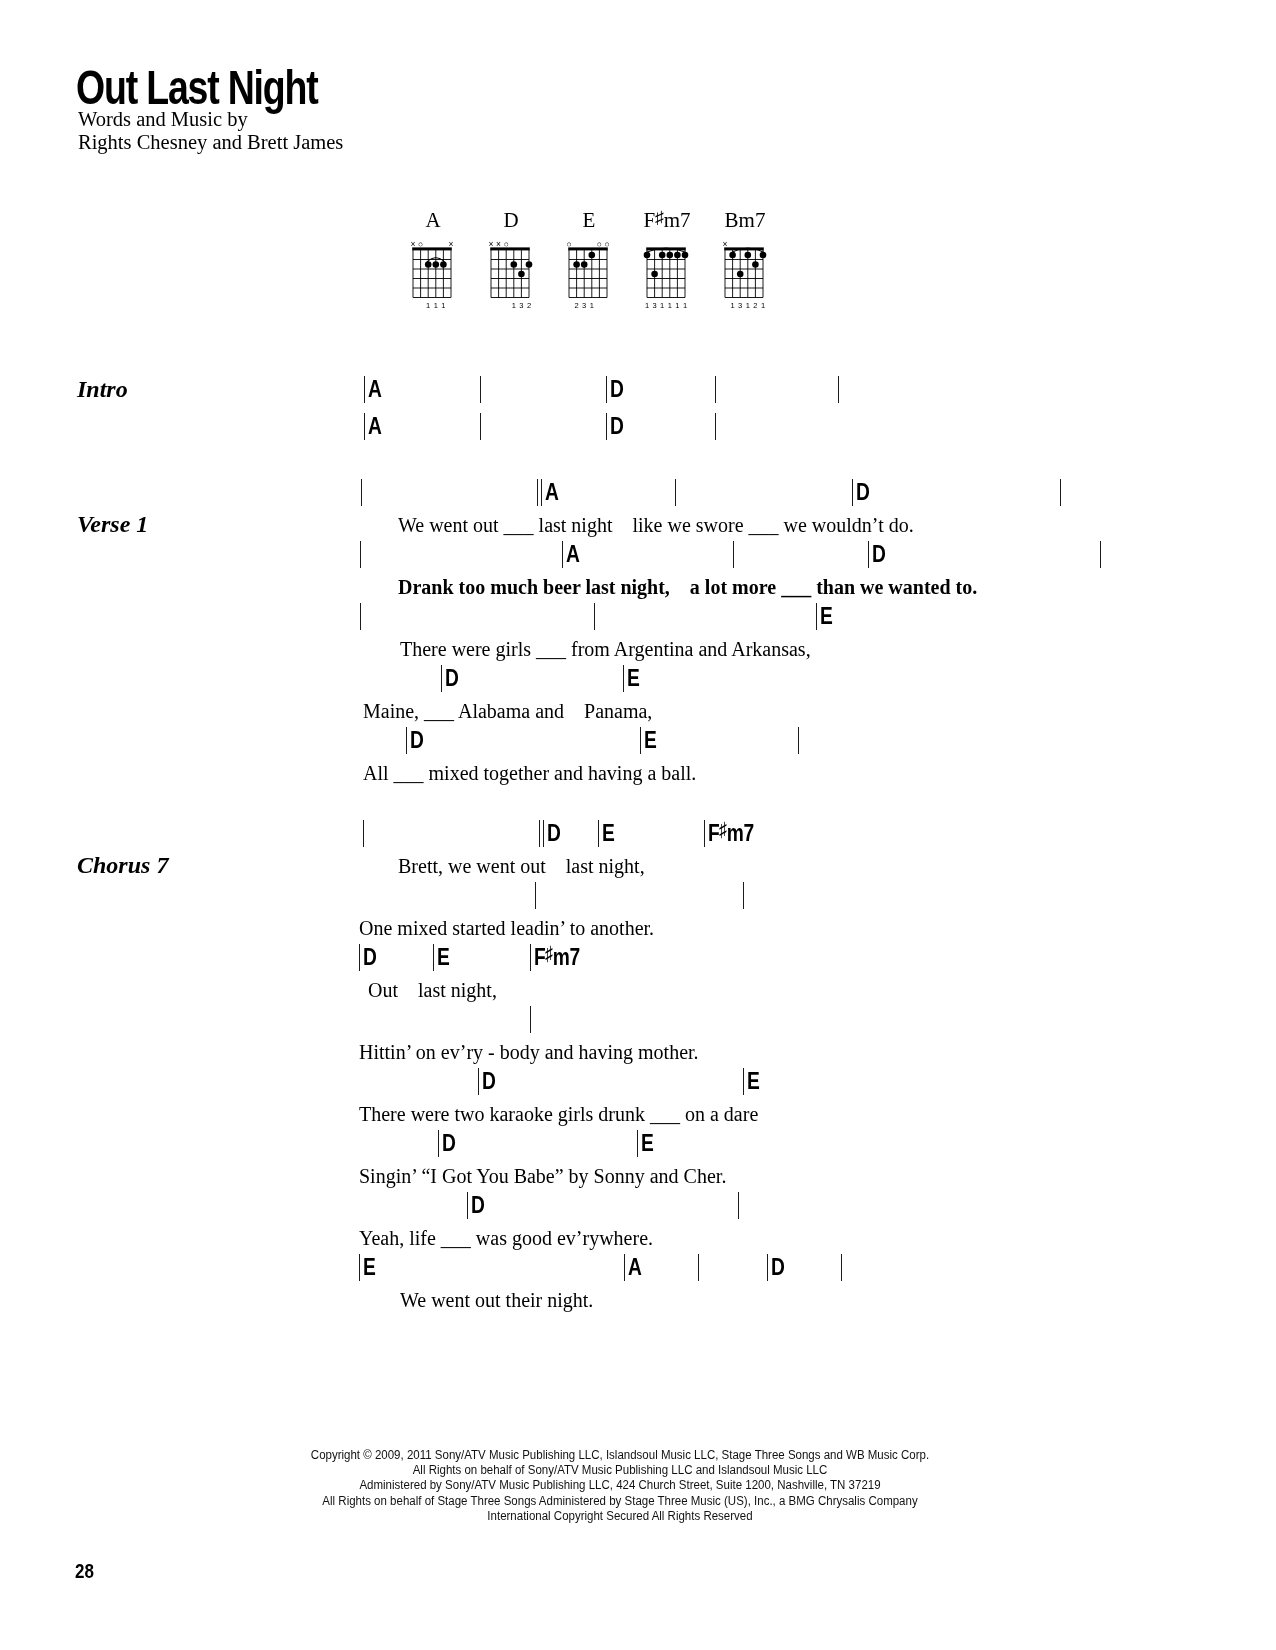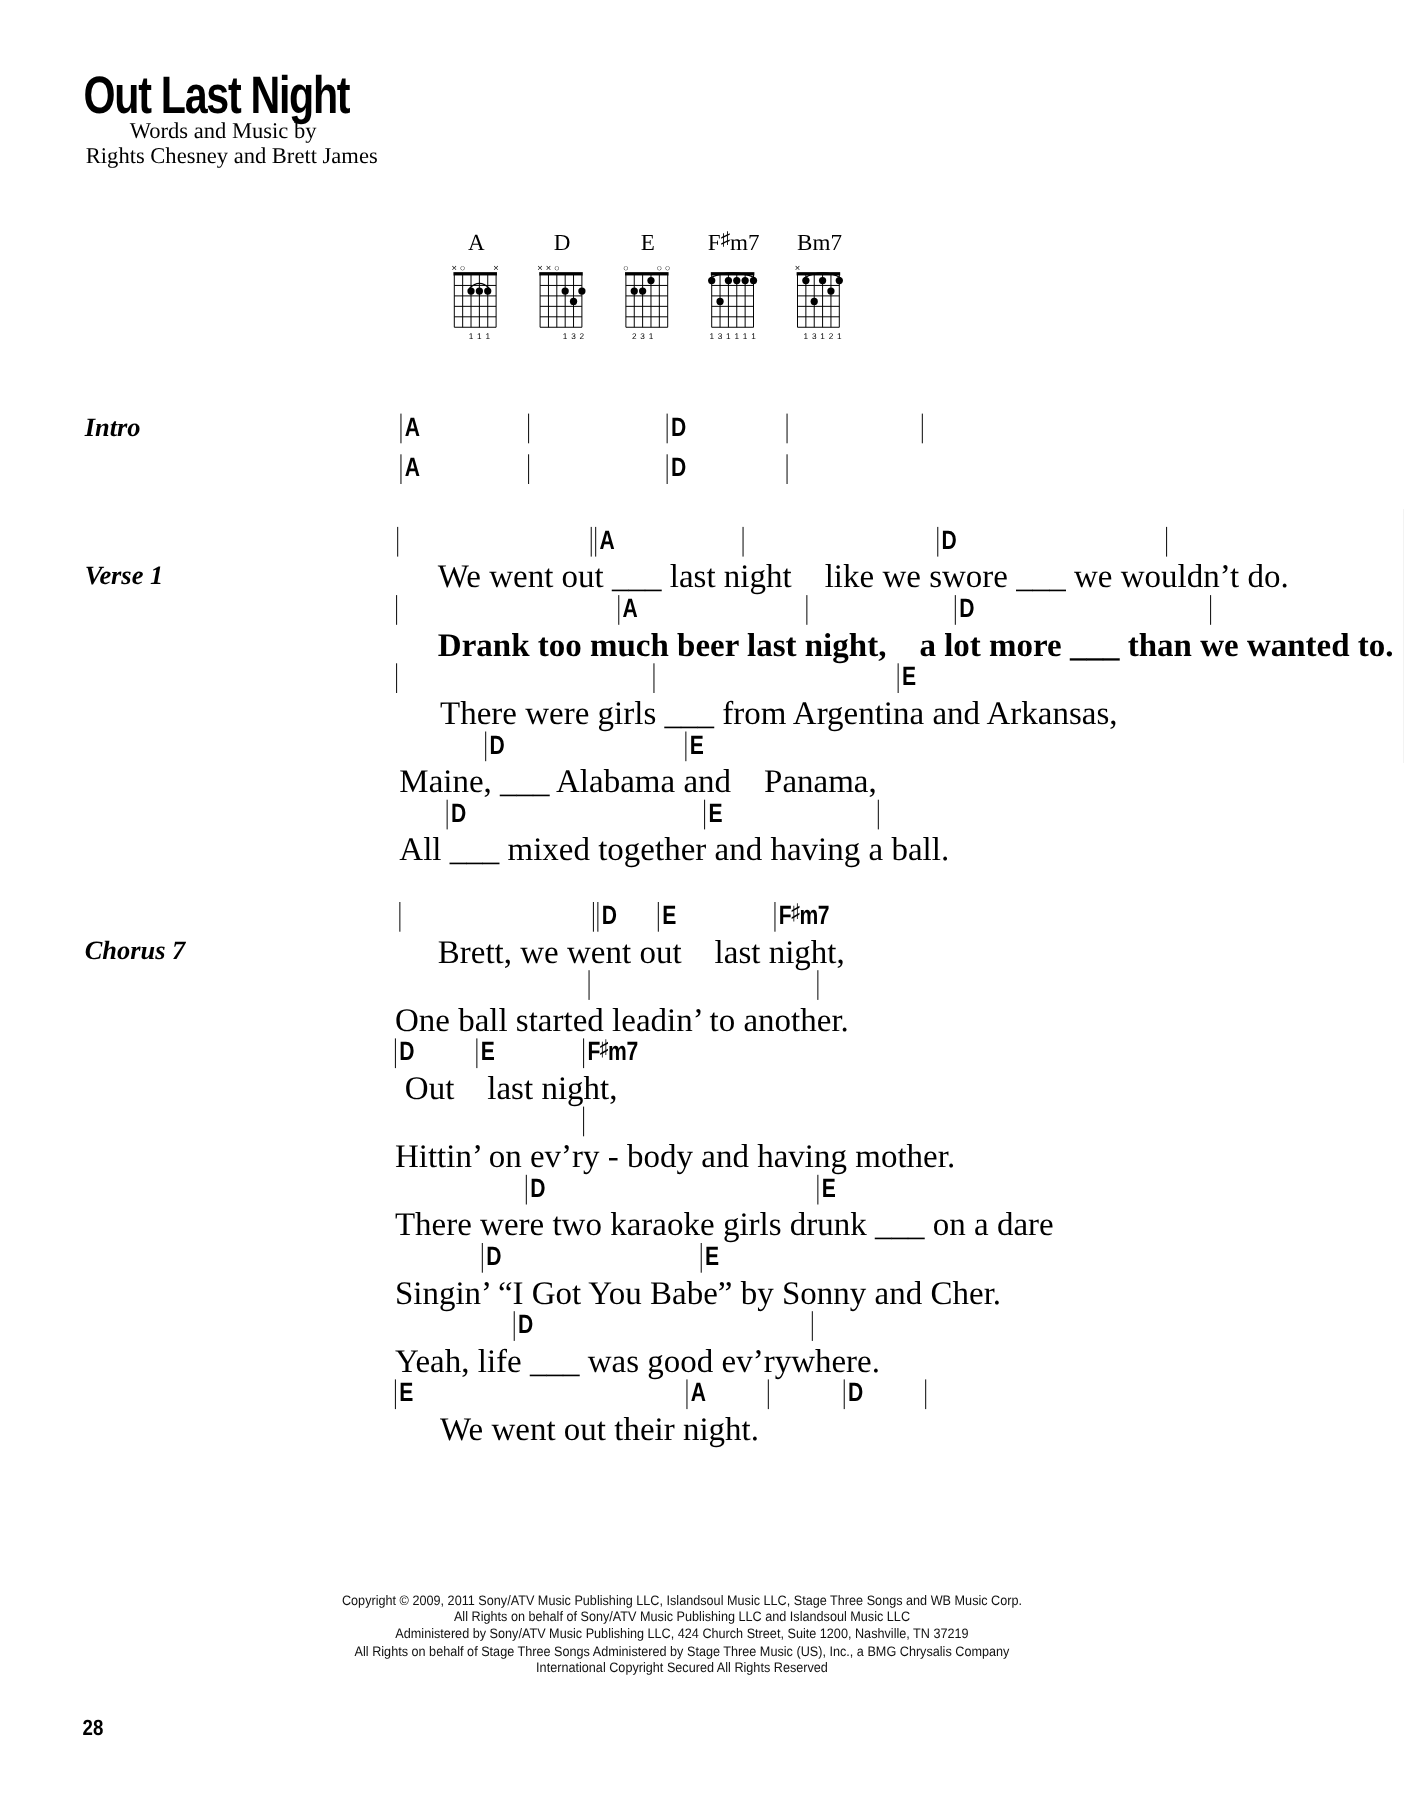--- a/index.html
+++ b/index.html
@@ -8,7 +8,7 @@
   .title{position:absolute;left:76px;top:60px;font-family:"Liberation Sans",sans-serif;
          font-weight:700;font-size:48px;letter-spacing:-1.5px;transform:scaleX(.78);
          transform-origin:0 0;white-space:nowrap;}
-  .credit1{position:absolute;left:78px;top:108px;font-size:20.5px;white-space:nowrap;margin-left:40px;}
+  .credit1{position:absolute;left:78px;top:108px;font-size:20.5px;white-space:nowrap;}
   .credit2{position:absolute;left:78px;top:131px;font-size:20.5px;white-space:nowrap;}
   .diagram-label{position:absolute;top:208px;font-size:21px;transform:translateX(-50%);
                  white-space:nowrap;}

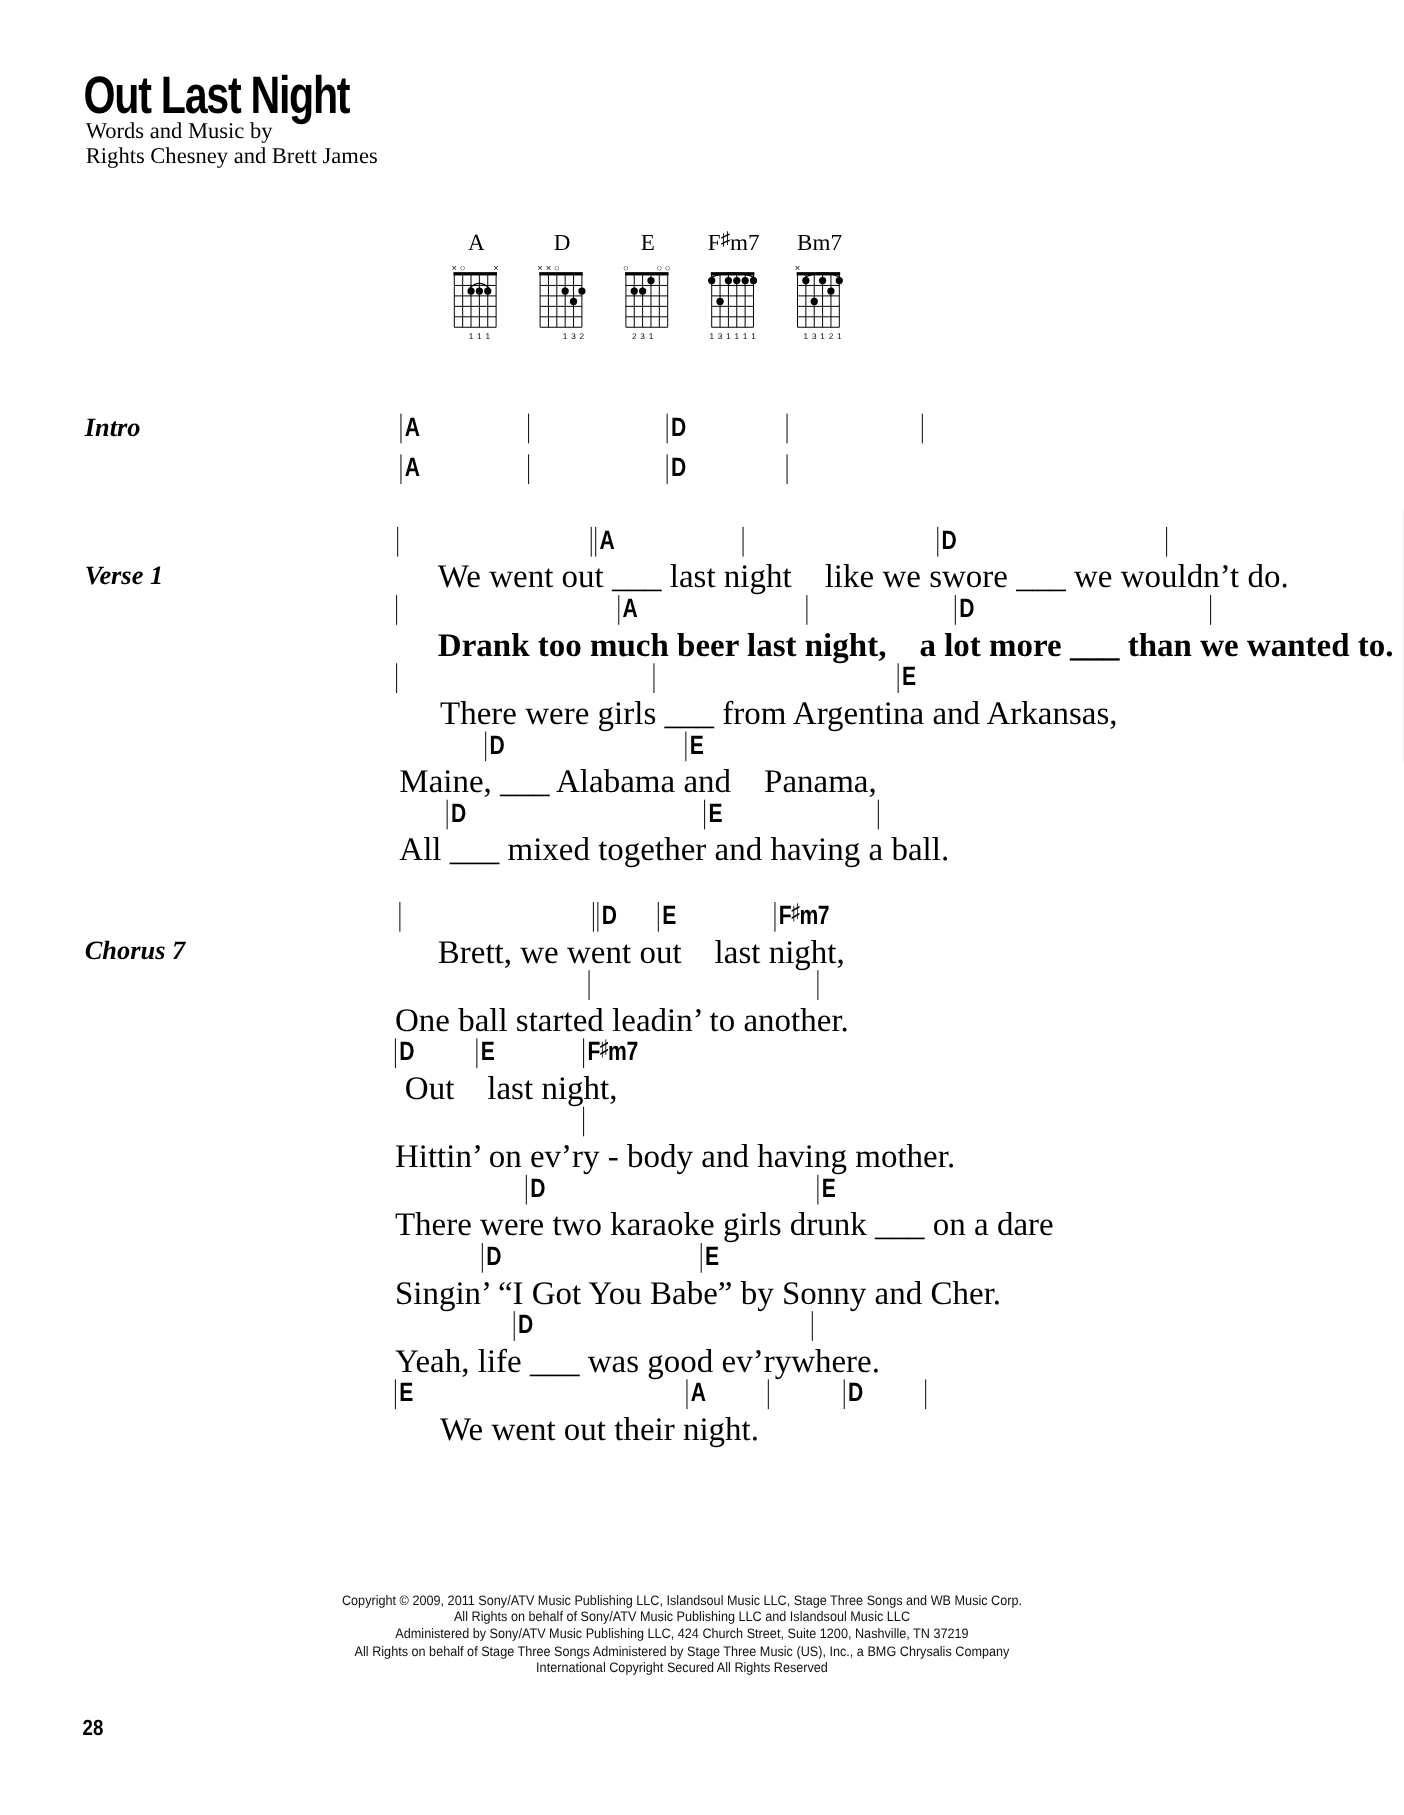--- a/index.html
+++ b/index.html
@@ -22,7 +22,7 @@
   .chord-sym{font-family:"Liberation Sans",sans-serif;font-weight:700;font-size:24px;
              line-height:26px;margin-left:3px;letter-spacing:-.5px;transform:scaleX(.8);
              transform-origin:0 0;white-space:nowrap;}
-  .lyric{position:absolute;font-size:30px;white-space:pre;line-height:28px;}
+  .lyric{position:absolute;font-size:20px;white-space:pre;line-height:28px;}
   .sharp{font-size:.82em;position:relative;top:-.24em;}
   .copyright{position:absolute;left:0;top:1448px;width:1240px;text-align:center;
              font-family:"Liberation Sans",sans-serif;font-size:12.5px;line-height:15.2px;

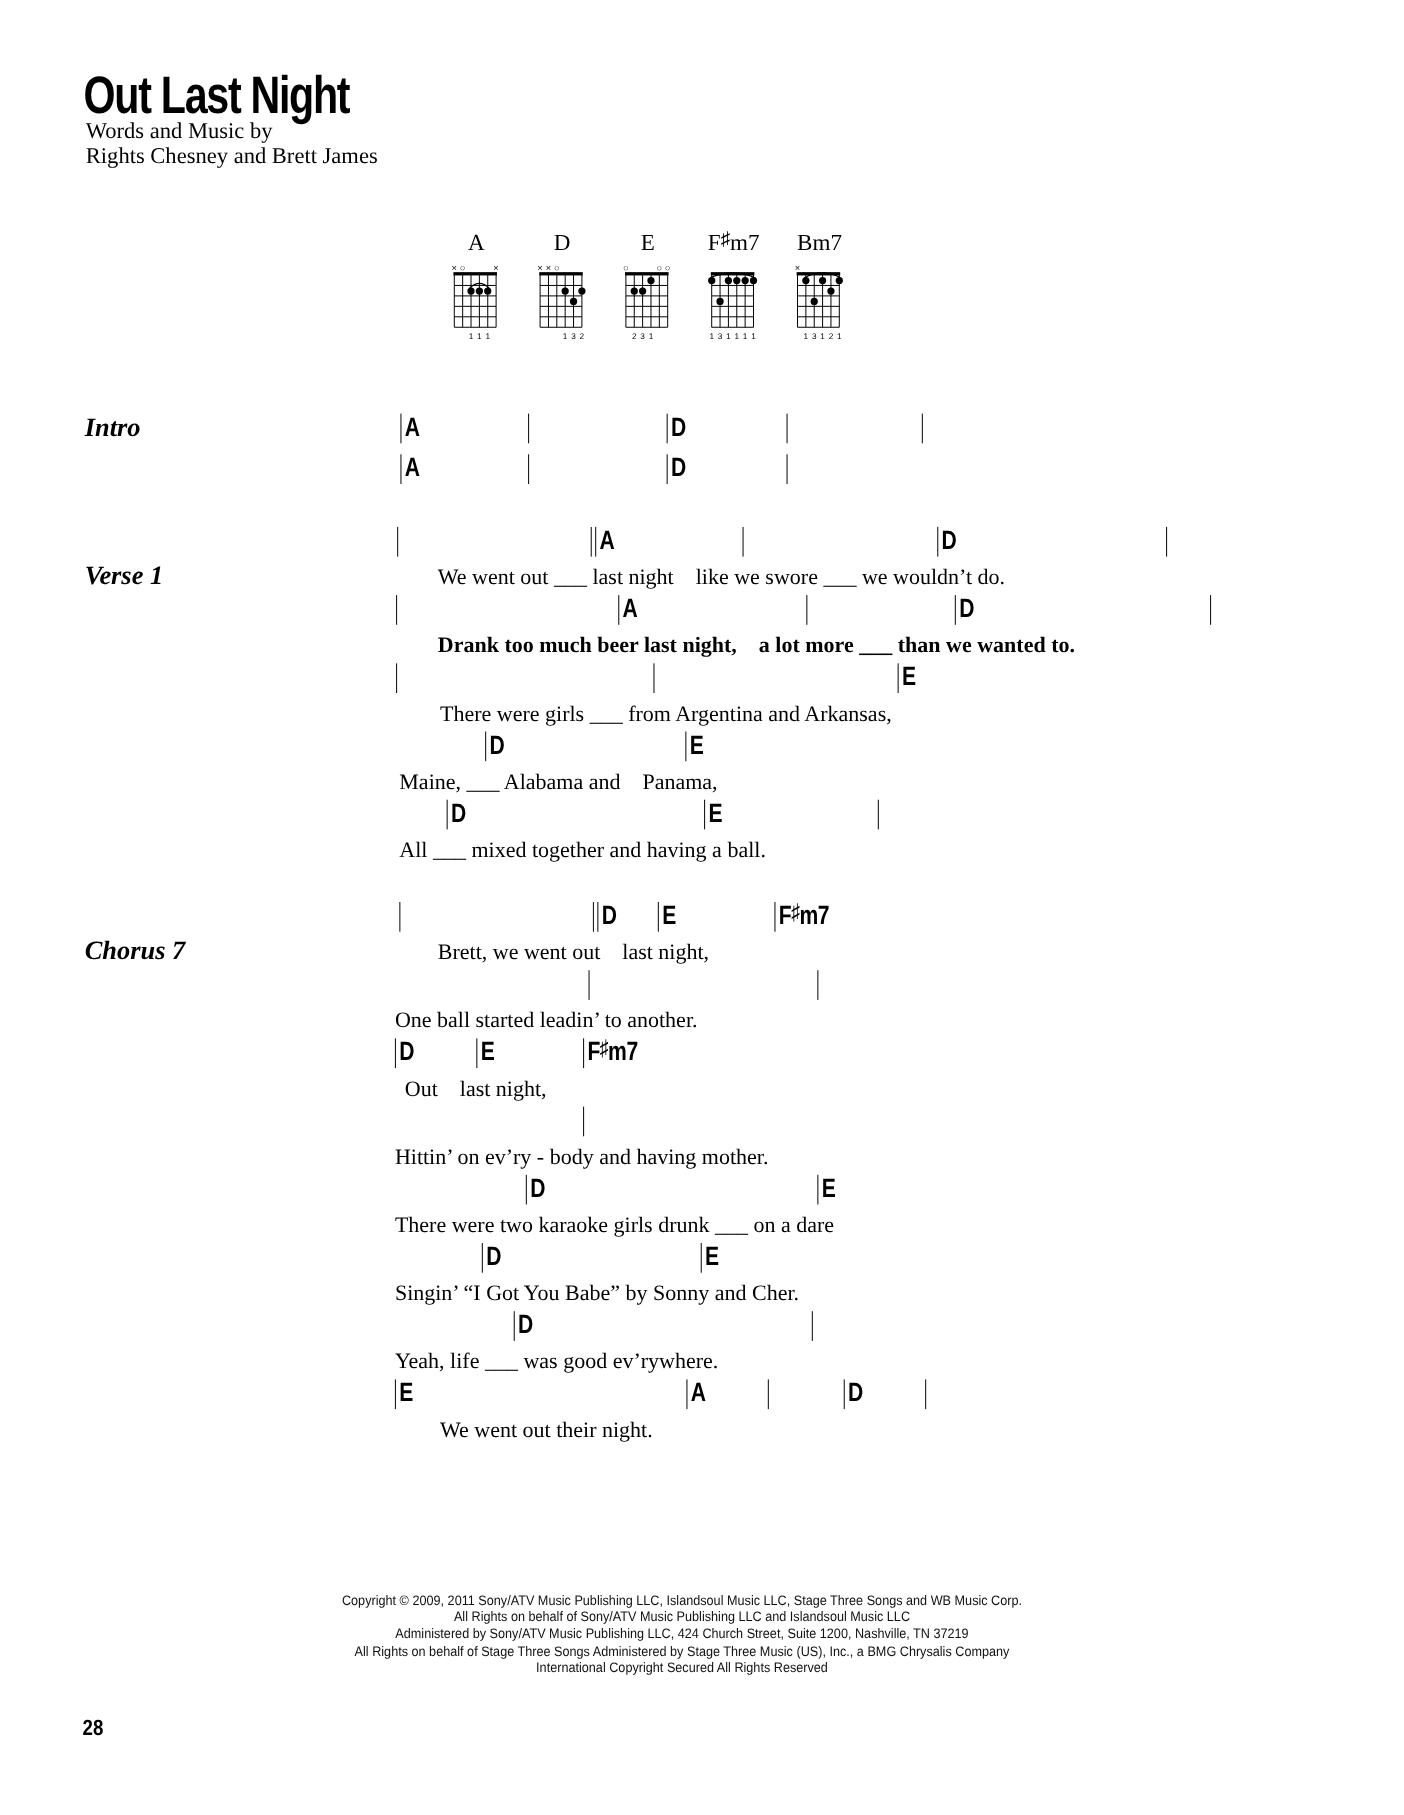--- a/index.html
+++ b/index.html
@@ -313,7 +313,7 @@
           <span class="bar"></span>
         </span>
       </div>
-      <div class="lyric" style="left: 359px; top: 914px;">One ball started leadin’ to another.</div>
+      <div class="lyric" style="left: 359px; top: 914px;">One mixed started leadin’ to another.</div>
       <div class="chord-line" style="top: 944px;">
         <span class="token" style="left: 359px;">
           <span class="bar"></span>

